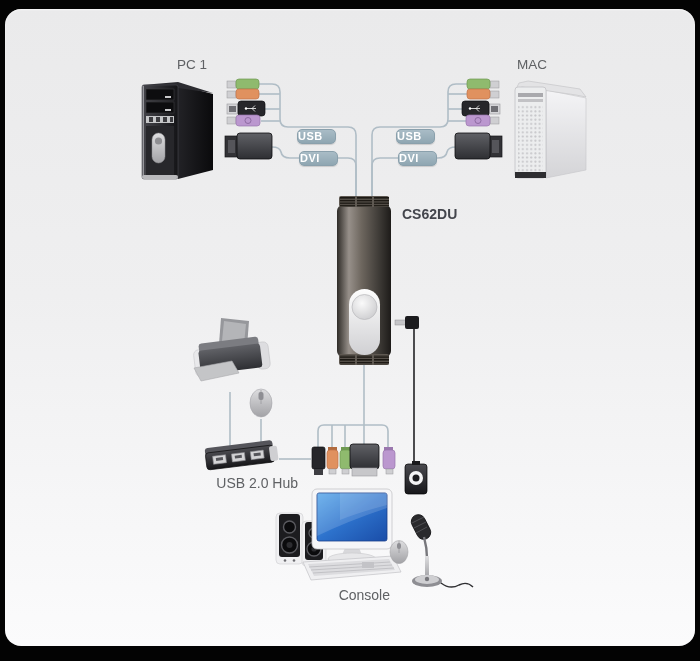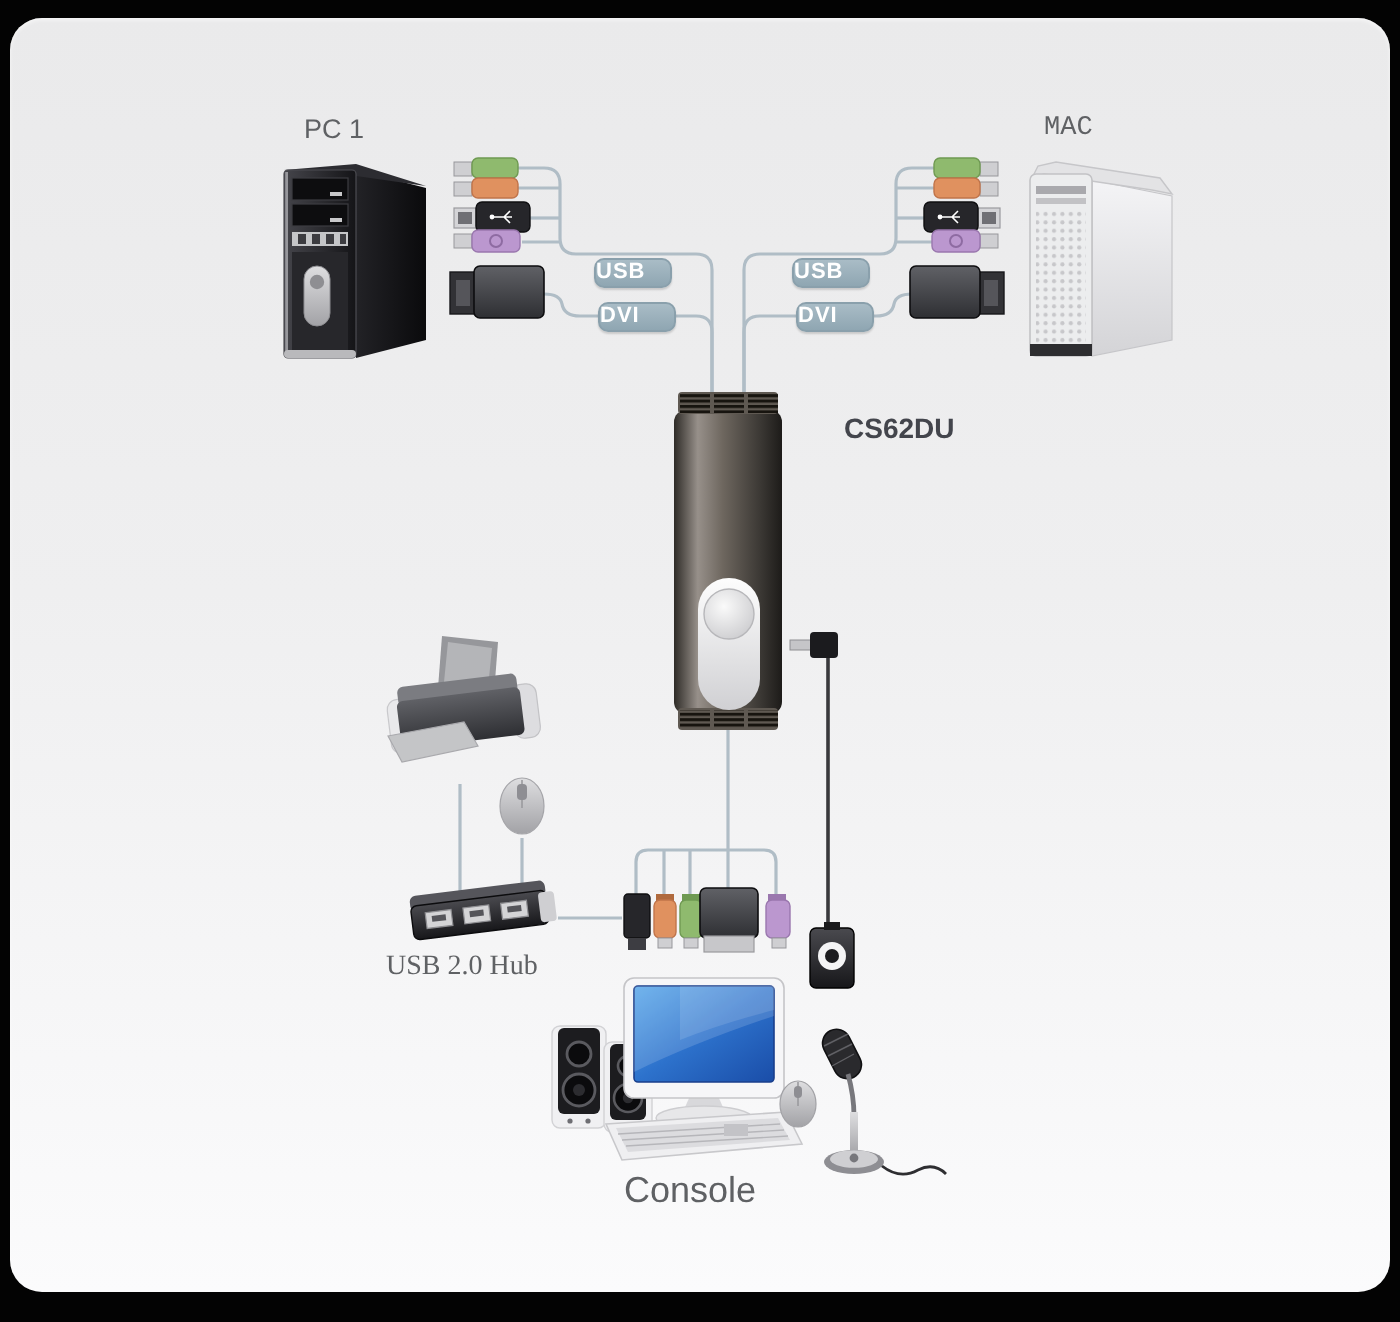--- a/index.html
+++ b/index.html
@@ -10,7 +10,7 @@
          box-shadow:inset 0 1px 2px rgba(255,255,255,.6);}
   svg.layer{position:absolute;left:0;top:0;width:700px;height:661px;}
   .label{position:absolute;color:#5f6164;font-size:13.5px;line-height:15px;}
-  .label.center{text-align:left;}
+  .label.center{text-align:right;}
   .label.bold{font-weight:bold;color:#43454c;font-size:14px;}
   .badge{position:absolute;width:37px;height:13px;border-radius:5px;
          background:linear-gradient(180deg,#a9bcc6,#8fa6b2);

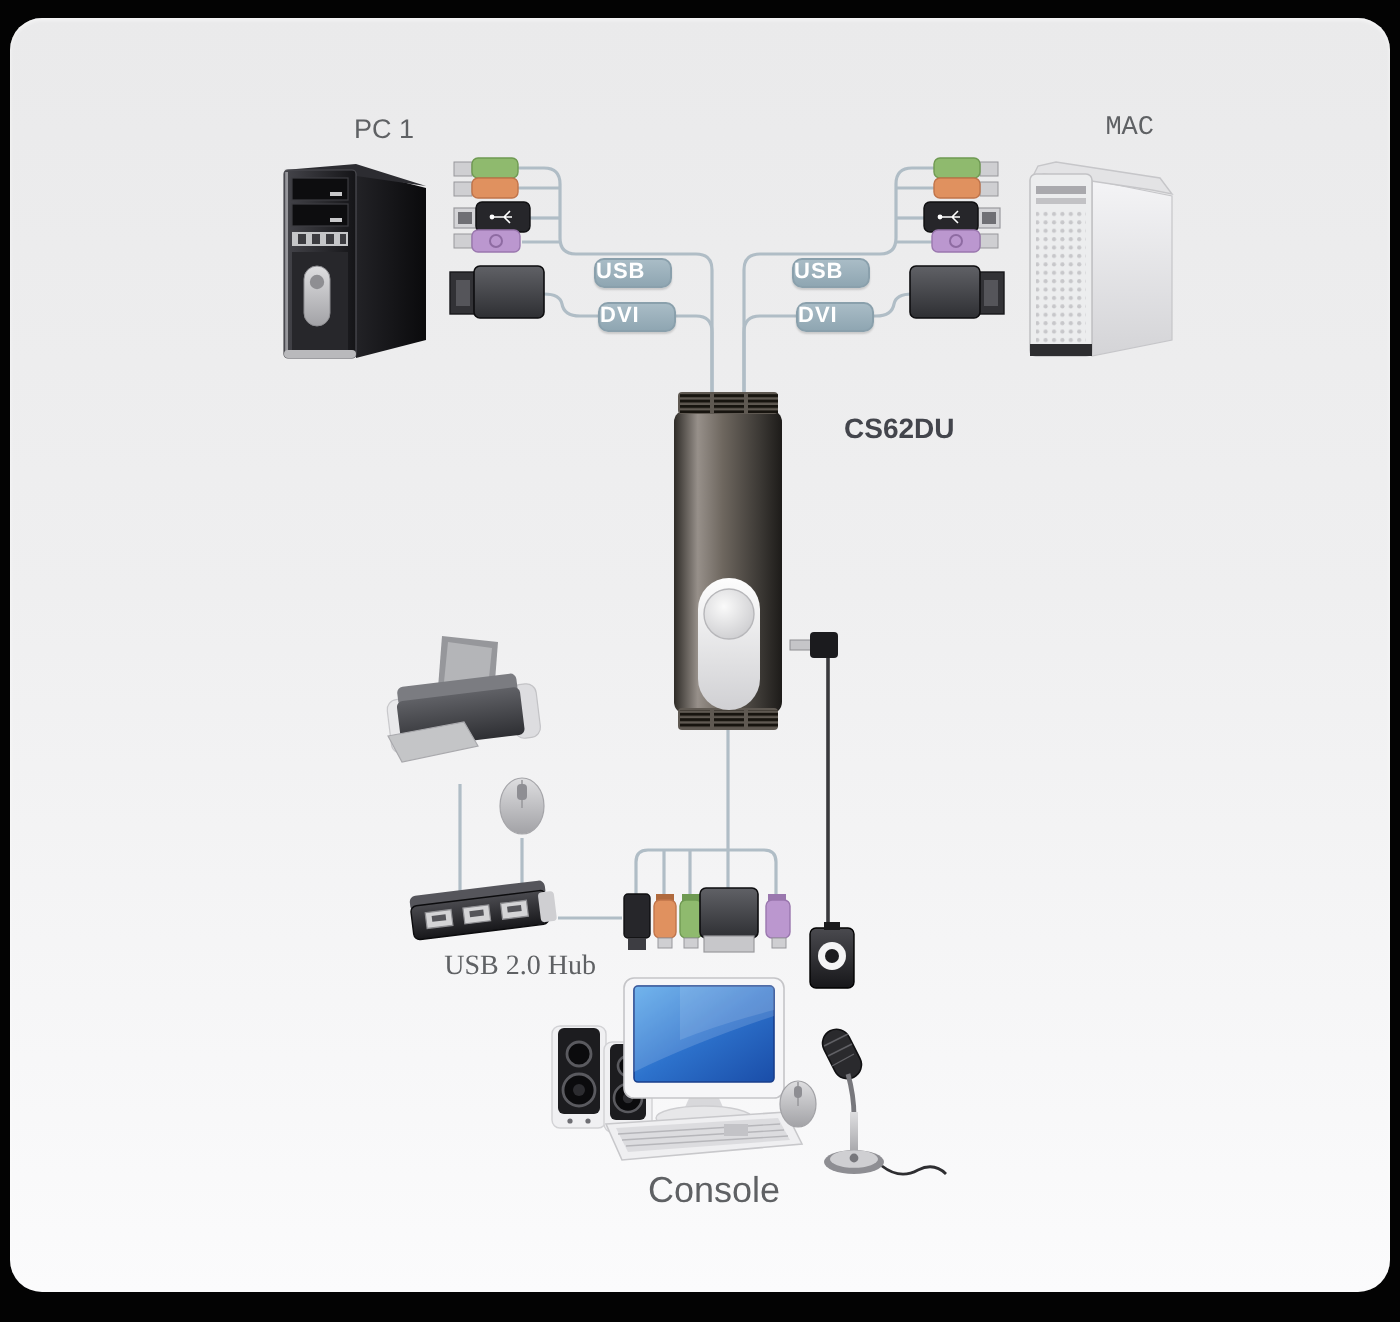--- a/index.html
+++ b/index.html
@@ -294,7 +294,7 @@
   <div class="badge" style="left:398px;top:151px;">DVI</div>
 
   <div class="label center" style="left:152px;top:57px;width:55px;">PC 1</div>
-  <div class="label center" style="left:522px;top:57px;width:55px;font-family:Liberation Mono, monospace;">MAC</div>
+  <div class="label center" style="left:492px;top:57px;width:55px;">MAC</div>
   <div class="label bold" style="left:422px;top:207px;">CS62DU</div>
   <div class="label center" style="left:193px;top:476px;width:105px;font-size:14px;font-family:Liberation Serif, serif;">USB 2.0 Hub</div>
   <div class="label center" style="left:312px;top:588px;width:78px;font-size:18px;">Console</div>

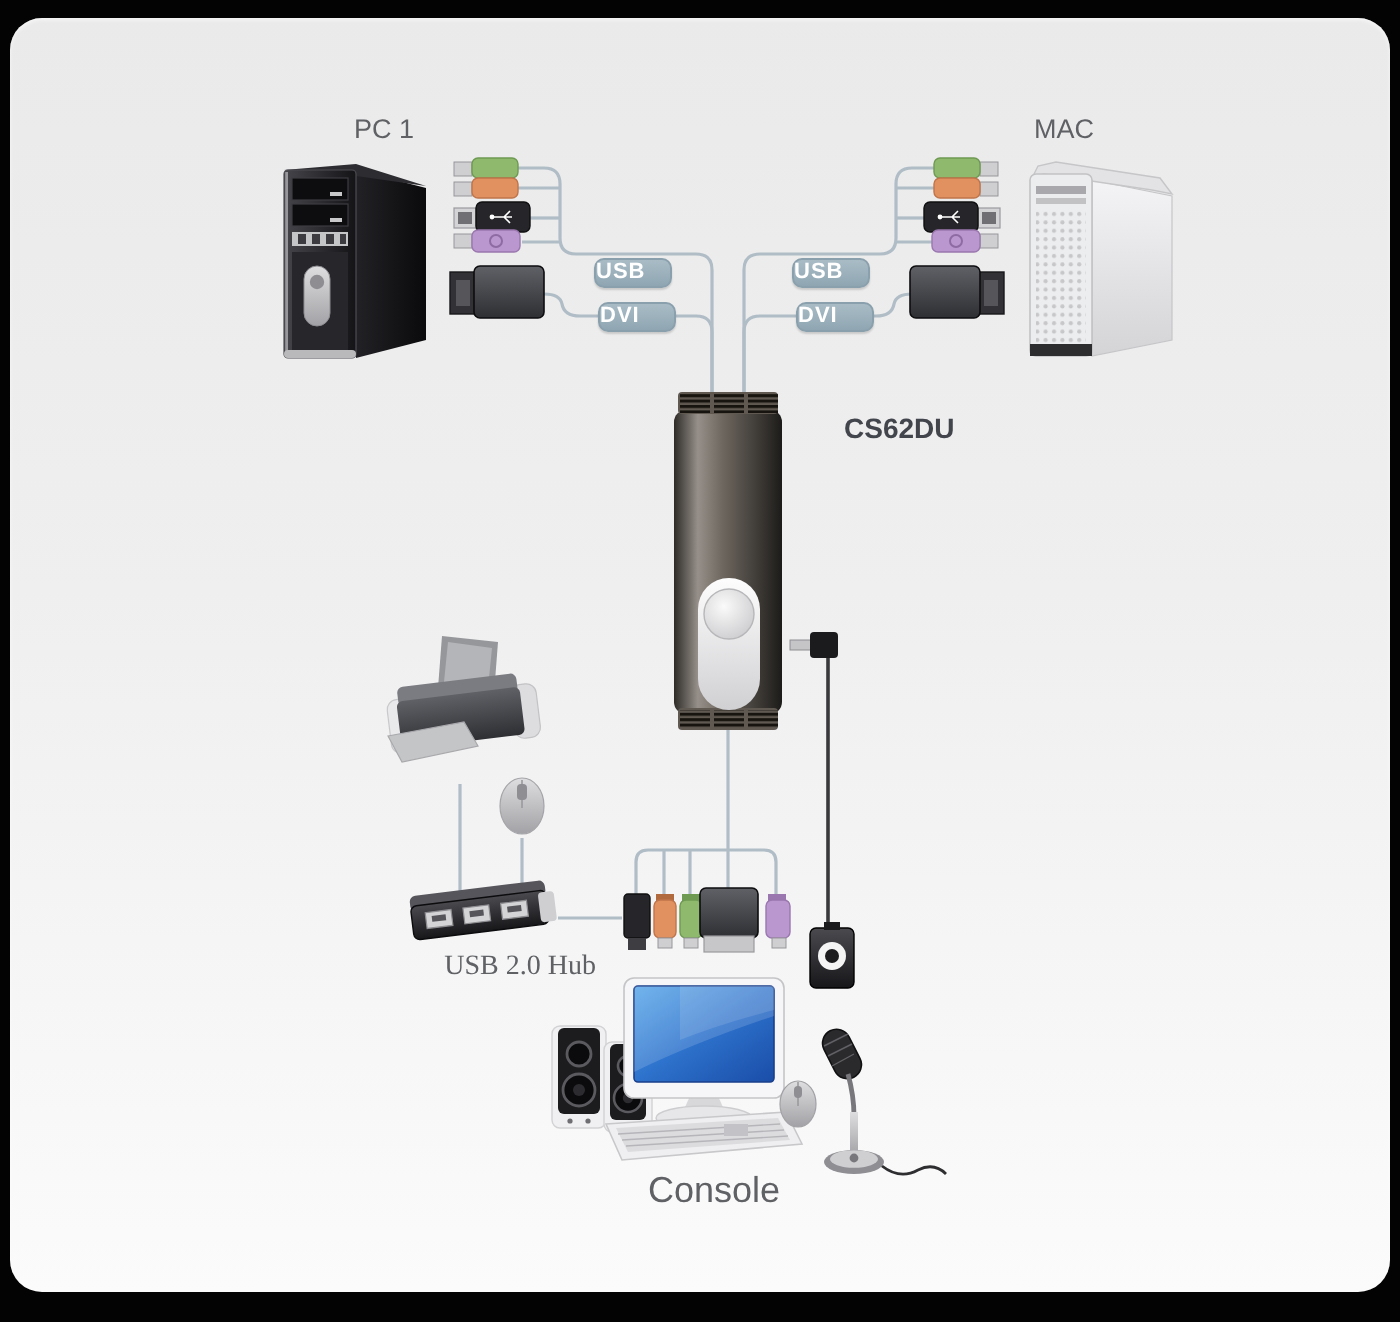--- a/index.html
+++ b/index.html
@@ -295,7 +295,7 @@
 
   <div class="label center" style="left:152px;top:57px;width:55px;">PC 1</div>
   <div class="label center" style="left:492px;top:57px;width:55px;">MAC</div>
-  <div class="label bold" style="left:422px;top:207px;">CS62DU</div>
+  <div class="label bold" style="left:402px;top:207px;">CS62DU</div>
   <div class="label center" style="left:193px;top:476px;width:105px;font-size:14px;font-family:Liberation Serif, serif;">USB 2.0 Hub</div>
   <div class="label center" style="left:312px;top:588px;width:78px;font-size:18px;">Console</div>
 </div>

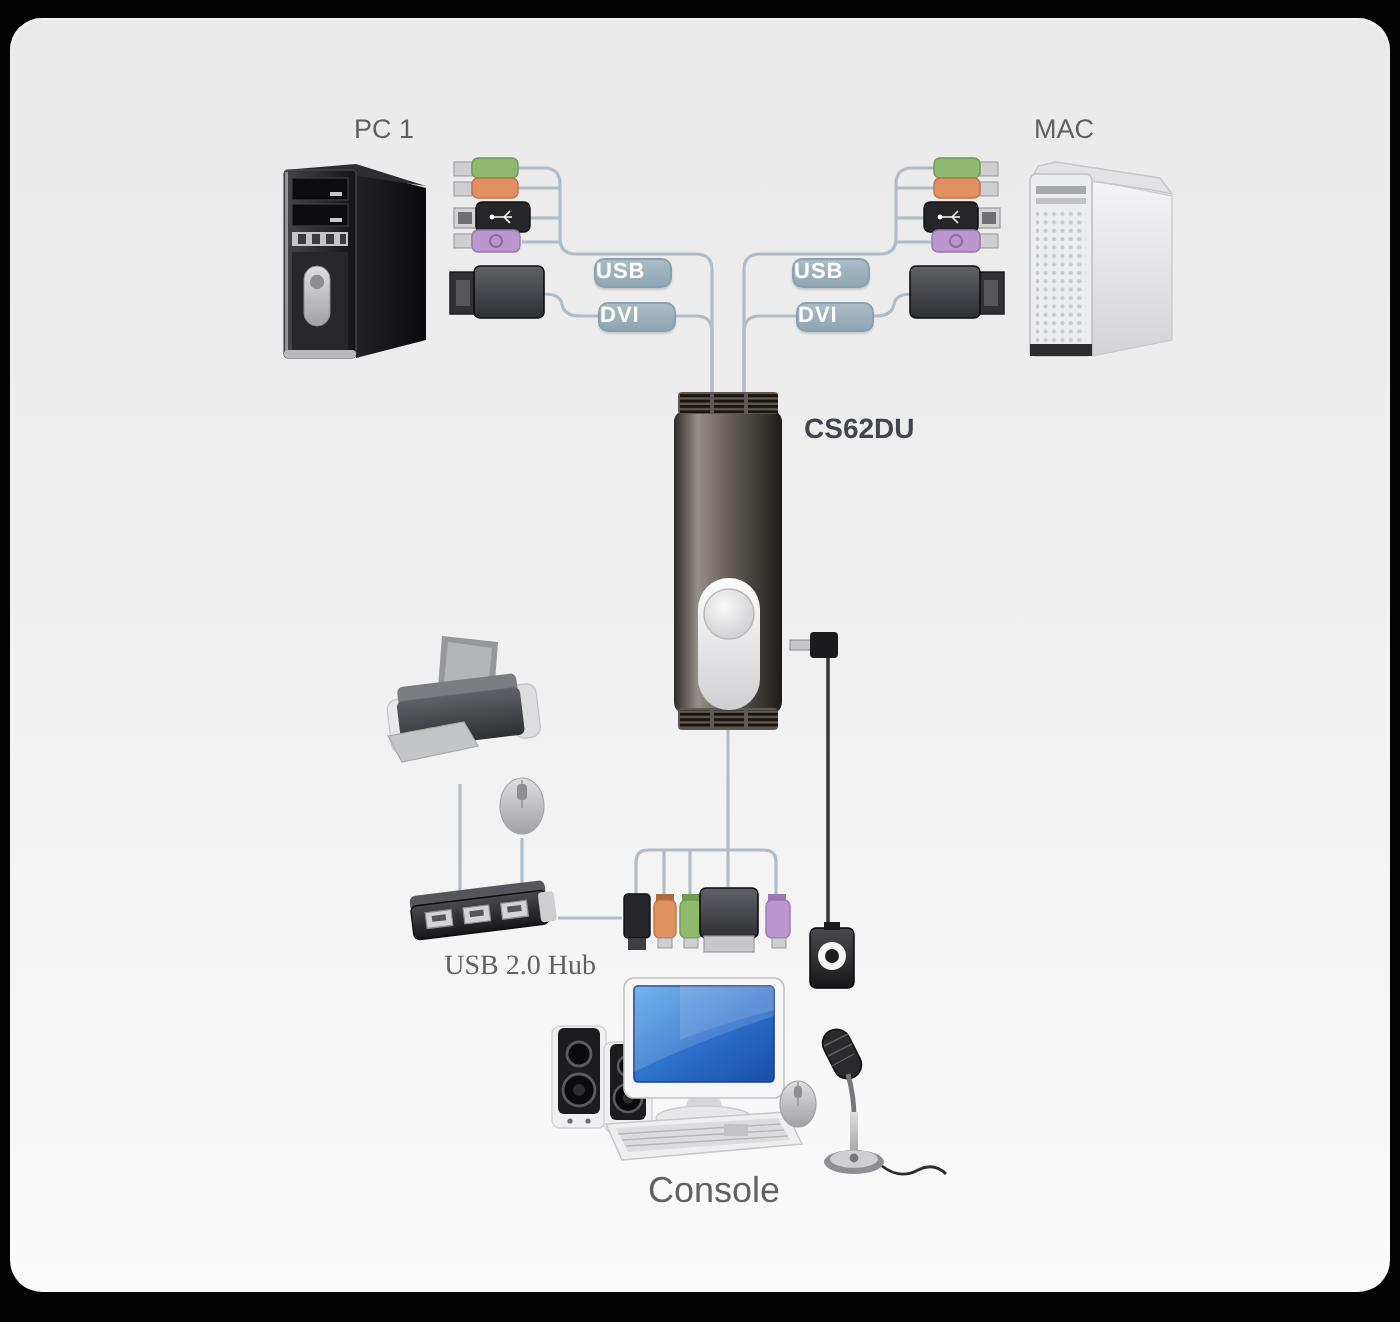--- a/index.html
+++ b/index.html
@@ -296,7 +296,7 @@
   <div class="label center" style="left:152px;top:57px;width:55px;">PC 1</div>
   <div class="label center" style="left:492px;top:57px;width:55px;">MAC</div>
   <div class="label bold" style="left:402px;top:207px;">CS62DU</div>
-  <div class="label center" style="left:193px;top:476px;width:105px;font-size:14px;font-family:Liberation Serif, serif;">USB 2.0 Hub</div>
+  <div class="label center" style="left:193px;top:476px;width:105px;font-size:14px;">USB 2.0 Hub</div>
   <div class="label center" style="left:312px;top:588px;width:78px;font-size:18px;">Console</div>
 </div>
 

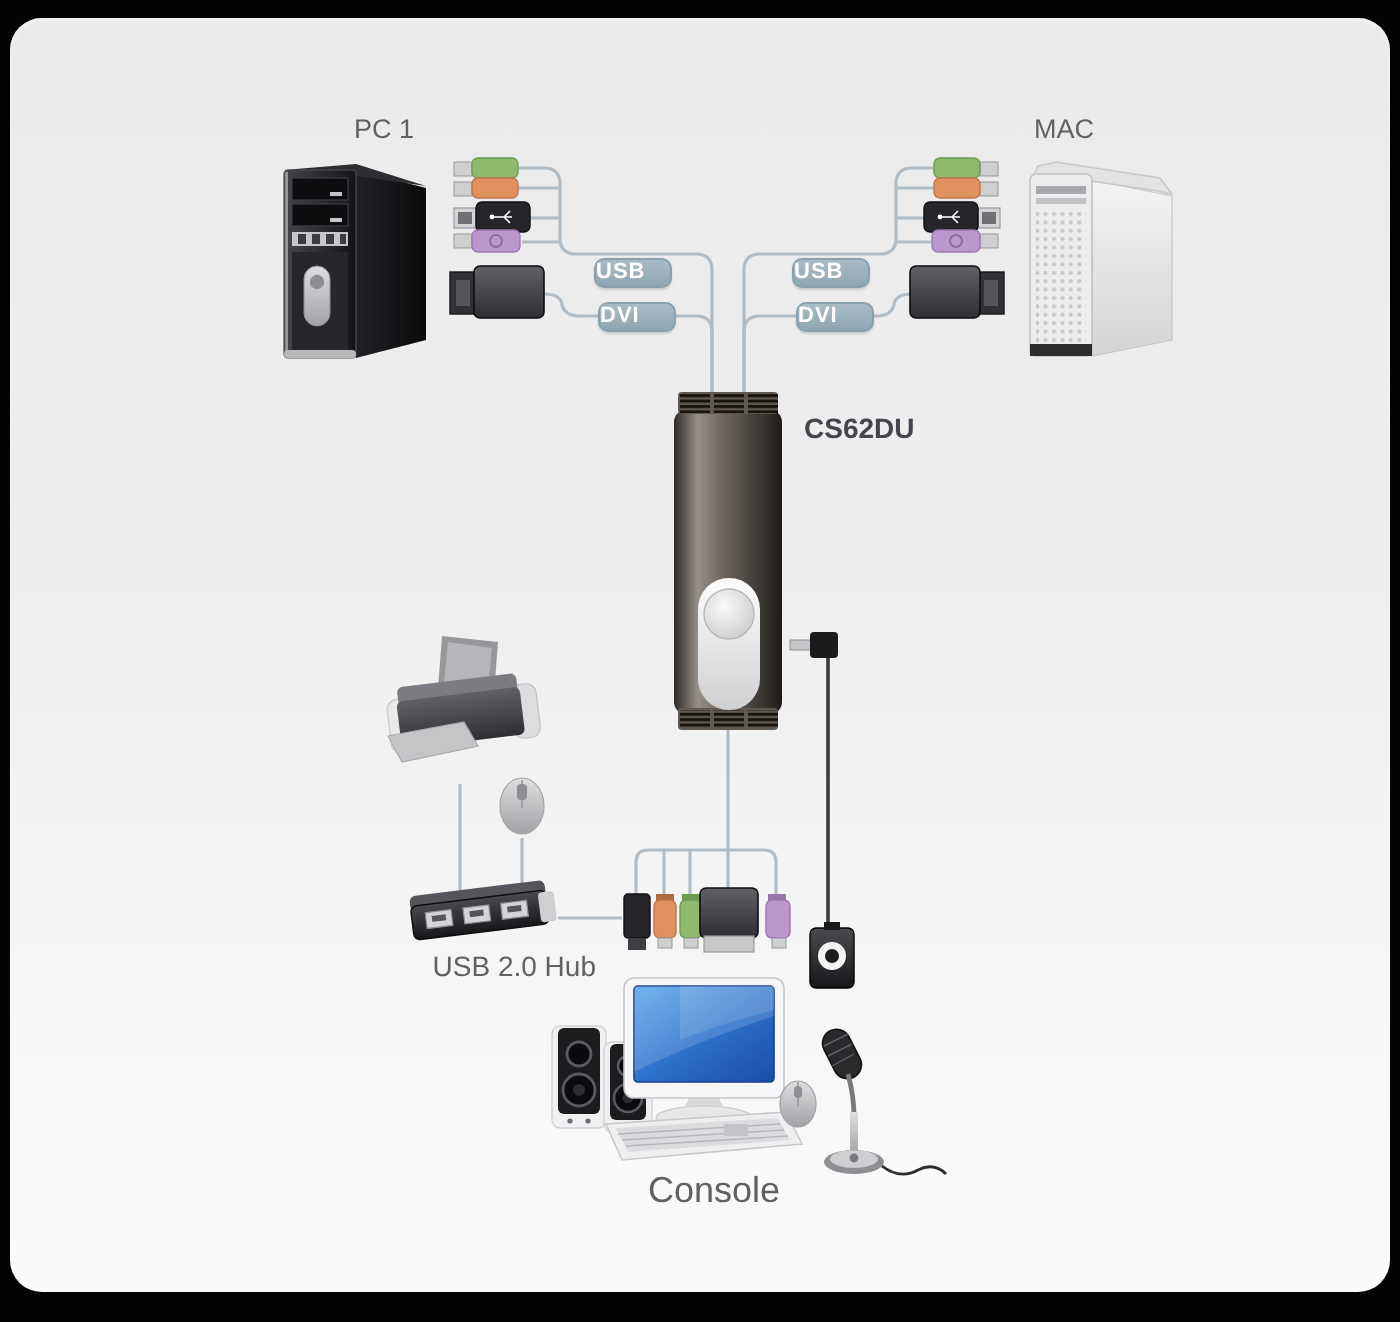--- a/index.html
+++ b/index.html
@@ -297,7 +297,7 @@
   <div class="label center" style="left:492px;top:57px;width:55px;">MAC</div>
   <div class="label bold" style="left:402px;top:207px;">CS62DU</div>
   <div class="label center" style="left:193px;top:476px;width:105px;font-size:14px;">USB 2.0 Hub</div>
-  <div class="label center" style="left:312px;top:588px;width:78px;font-size:18px;">Console</div>
+  <div class="label center" style="left:312px;top:588px;width:78px;font-size:14px;">Console</div>
 </div>
 
 </body></html>

